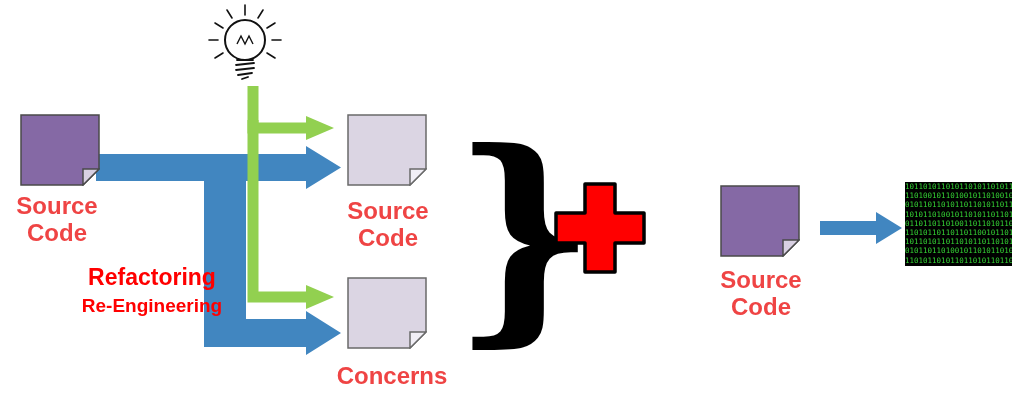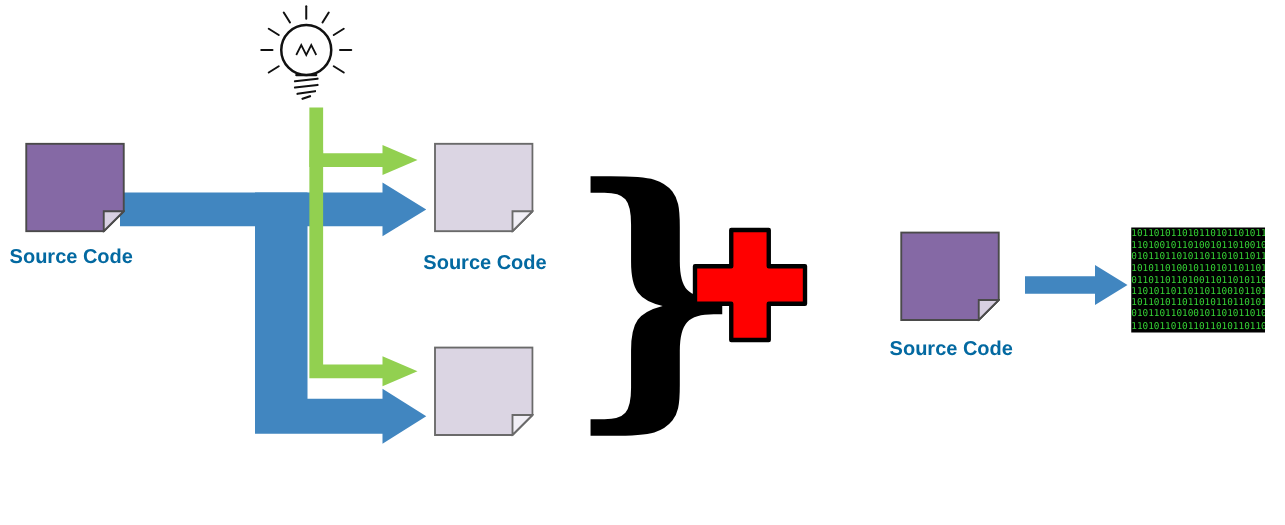--- a/index.html
+++ b/index.html
@@ -10,8 +10,8 @@
   svg{position:absolute;display:block;}
   .layer{left:0;top:0;}
   .label{
-    position:absolute;font-weight:bold;color:#0369a1;text-align:center;
-    font-size:16px;line-height:27px;white-space:normal;
+    position:absolute;font-weight:bold;color:#ef4444;text-align:center;
+    font-size:24px;line-height:27px;white-space:normal;
   }
   .label.red{color:#ff0000;}
   .label.refactoring{left:62px;top:264px;width:180px;font-size:23px;line-height:26px;}

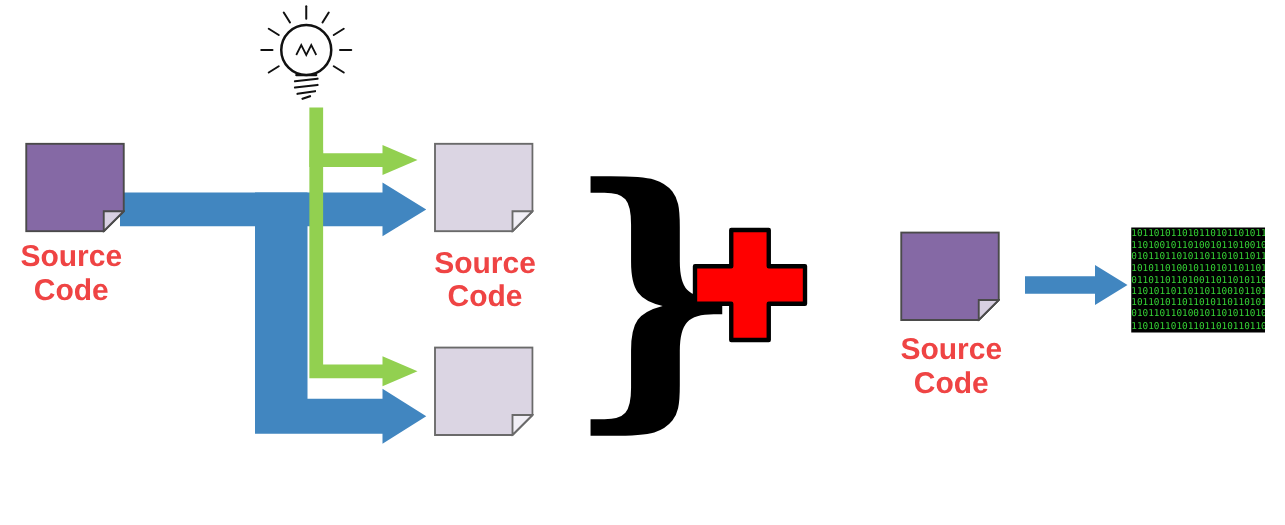--- a/index.html
+++ b/index.html
@@ -114,6 +114,7 @@
 
   <div class="label left-source">Source Code</div>
 
+  <div class="label red refactoring">Refactoring</div>
 
 
   <div class="label mid-source">Source Code</div>

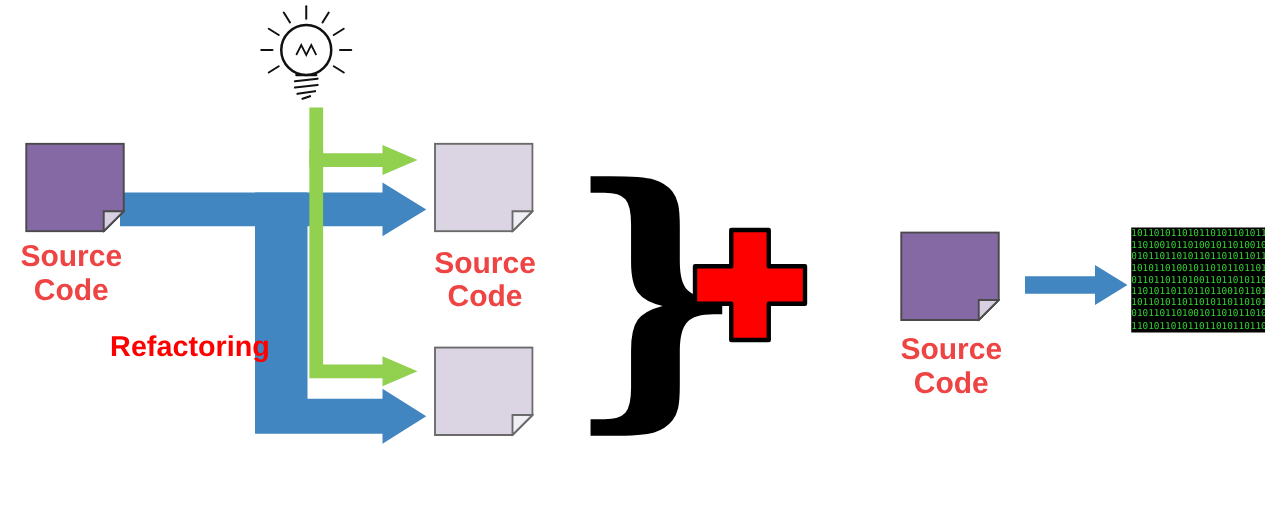--- a/index.html
+++ b/index.html
@@ -116,6 +116,7 @@
 
   <div class="label red refactoring">Refactoring</div>
 
+  <div class="label red reengineering">Re-Engineering</div>
 
   <div class="label mid-source">Source Code</div>
 

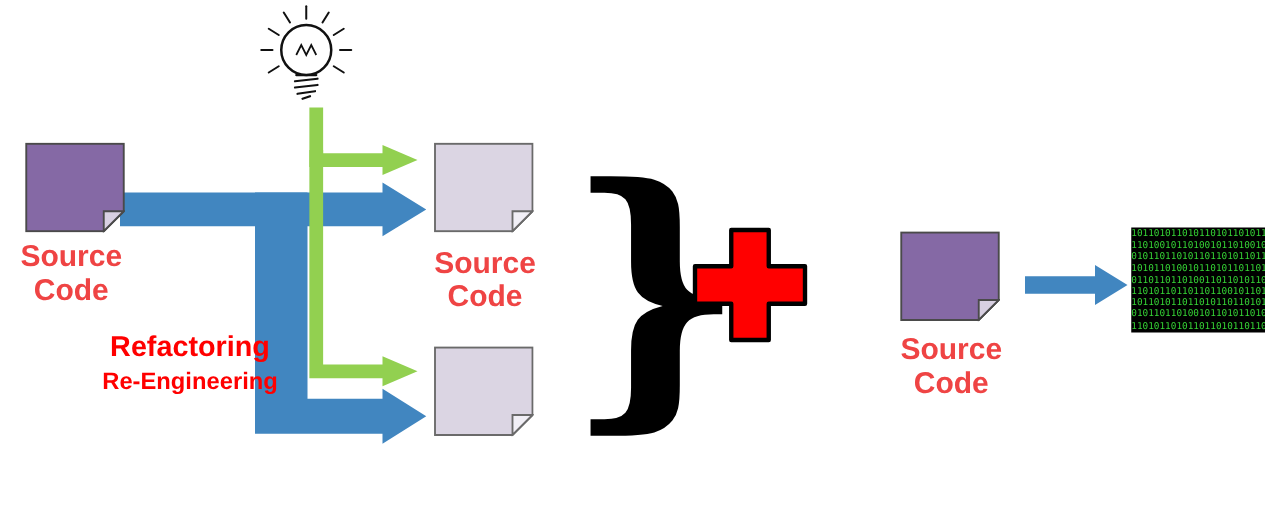--- a/index.html
+++ b/index.html
@@ -120,6 +120,7 @@
 
   <div class="label mid-source">Source Code</div>
 
+  <div class="label concerns">Concerns</div>
 
 
   <div class="label right-source">Source Code</div>

